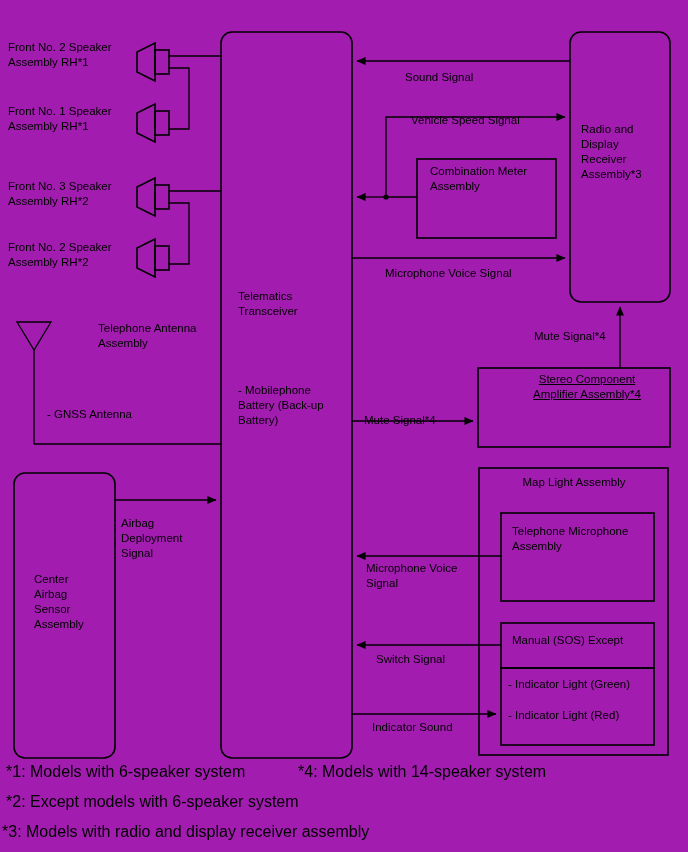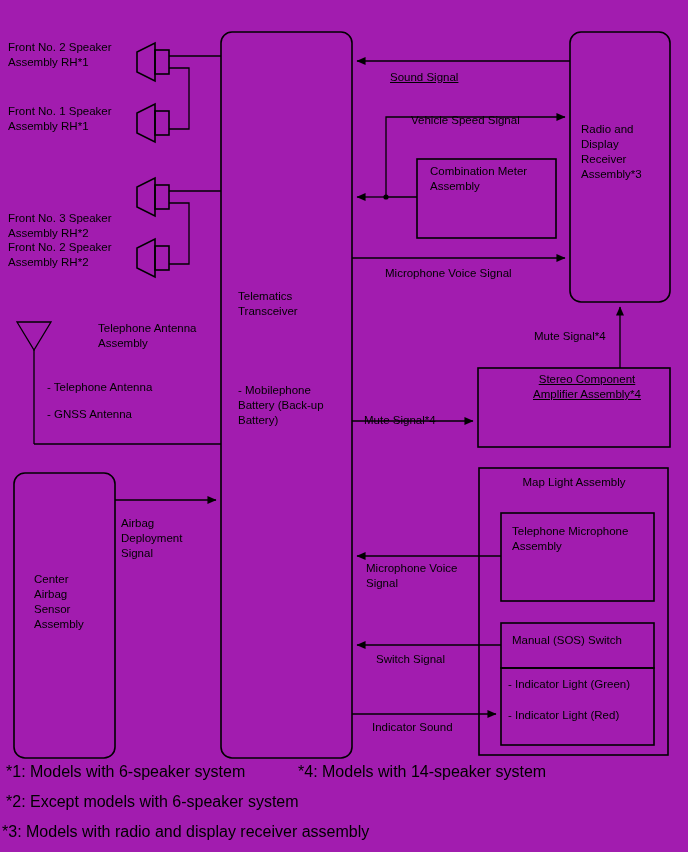--- a/index.html
+++ b/index.html
@@ -167,7 +167,7 @@
   <div class="lbl" style="left:508px; top:677px; width:150px;">- Indicator Light (Green)</div>
   <div class="lbl" style="left:508px; top:708px; width:150px;">- Indicator Light (Red)</div>
 
-  <div class="lbl" style="left:390px; top:70px; width:180px;text-decoration:underline;">Sound Signal</div>
+  <div class="lbl" style="left:405px; top:70px; width:180px;">Sound Signal</div>
   <div class="lbl" style="left:411px; top:113px; width:200px;">Vehicle Speed Signal</div>
   <div class="lbl" style="left:385px; top:266px; width:230px;">Microphone Voice Signal</div>
   <div class="lbl" style="left:534px; top:329px; width:120px;">Mute Signal*4</div>

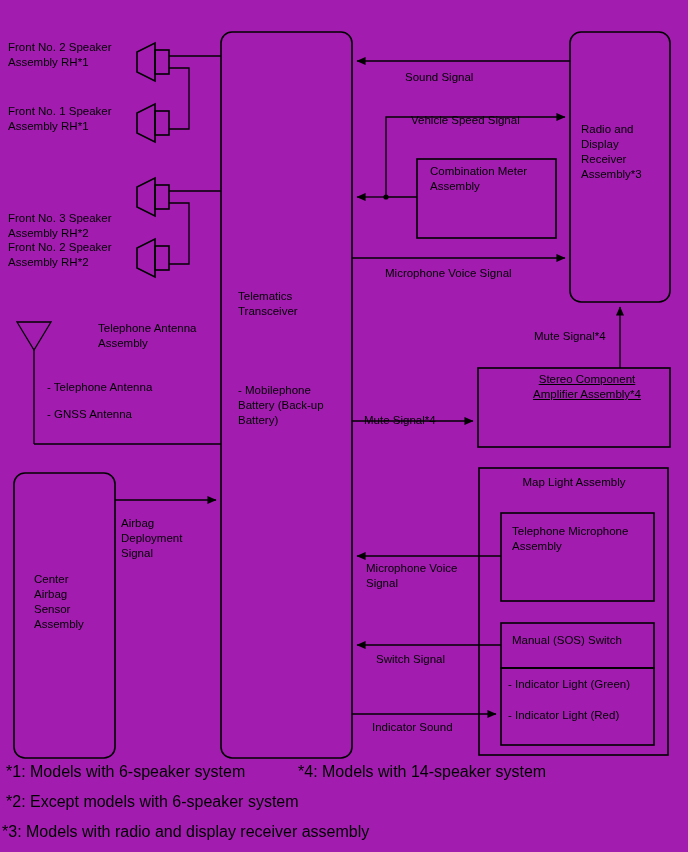--- a/index.html
+++ b/index.html
@@ -128,7 +128,7 @@
 Assembly RH*1</div>
   <div class="lbl" style="left:8px; top:104px; width:120px;">Front No. 1 Speaker
 Assembly RH*1</div>
-  <div class="lbl" style="left:8px; top:179px; width:120px;margin-top:32px;">Front No. 3 Speaker
+  <div class="lbl" style="left:8px; top:179px; width:120px;">Front No. 3 Speaker
 Assembly RH*2</div>
   <div class="lbl" style="left:8px; top:240px; width:120px;">Front No. 2 Speaker
 Assembly RH*2</div>

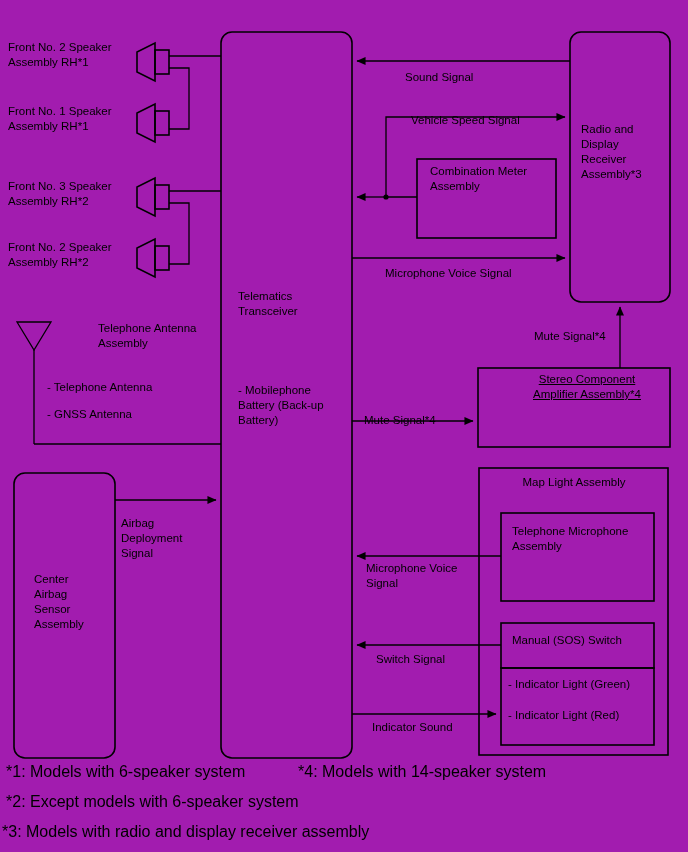--- a/index.html
+++ b/index.html
@@ -135,7 +135,6 @@
 
   <div class="lbl" style="left:50px; top:321px; width:140px;margin-left:48px;">Telephone Antenna
 Assembly</div>
-  <div class="lbl" style="left:47px; top:380px; width:160px;">- Telephone Antenna</div>
   <div class="lbl" style="left:47px; top:407px; width:160px;">- GNSS Antenna</div>
 
   <div class="lbl" style="left:238px; top:289px; width:110px;">Telematics

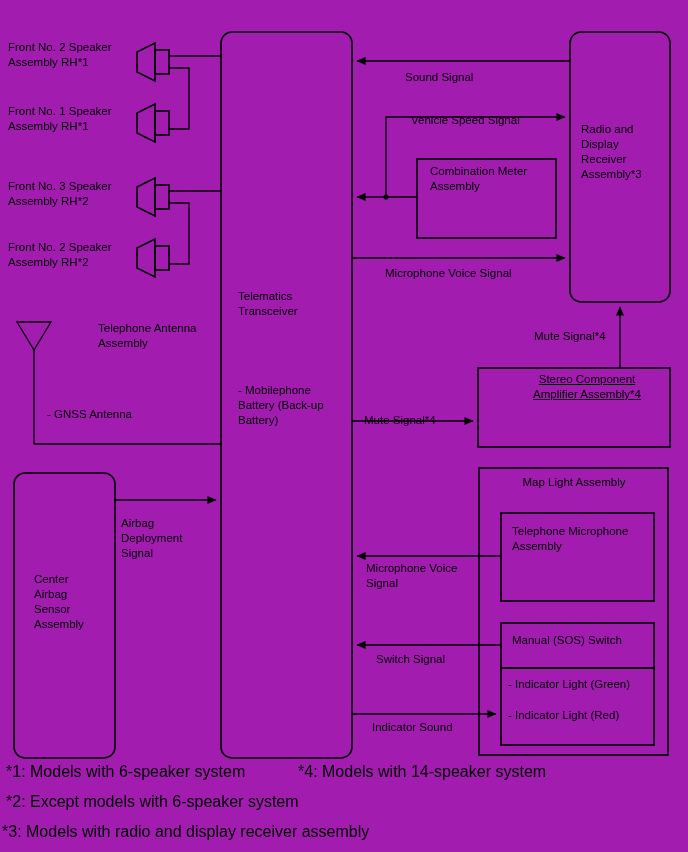--- a/index.html
+++ b/index.html
@@ -162,7 +162,7 @@
   <div class="lbl center" style="left:489px; top:475px; width:170px;">Map Light Assembly</div>
   <div class="lbl" style="left:512px; top:524px; width:145px;">Telephone Microphone
 Assembly</div>
-  <div class="lbl" style="left:512px; top:633px; width:145px;">Manual (SOS) Switch</div>
+  <div class="lbl" style="left:512px; top:633px; width:145px;">Manual (SOS) Except</div>
   <div class="lbl" style="left:508px; top:677px; width:150px;">- Indicator Light (Green)</div>
   <div class="lbl" style="left:508px; top:708px; width:150px;">- Indicator Light (Red)</div>
 

